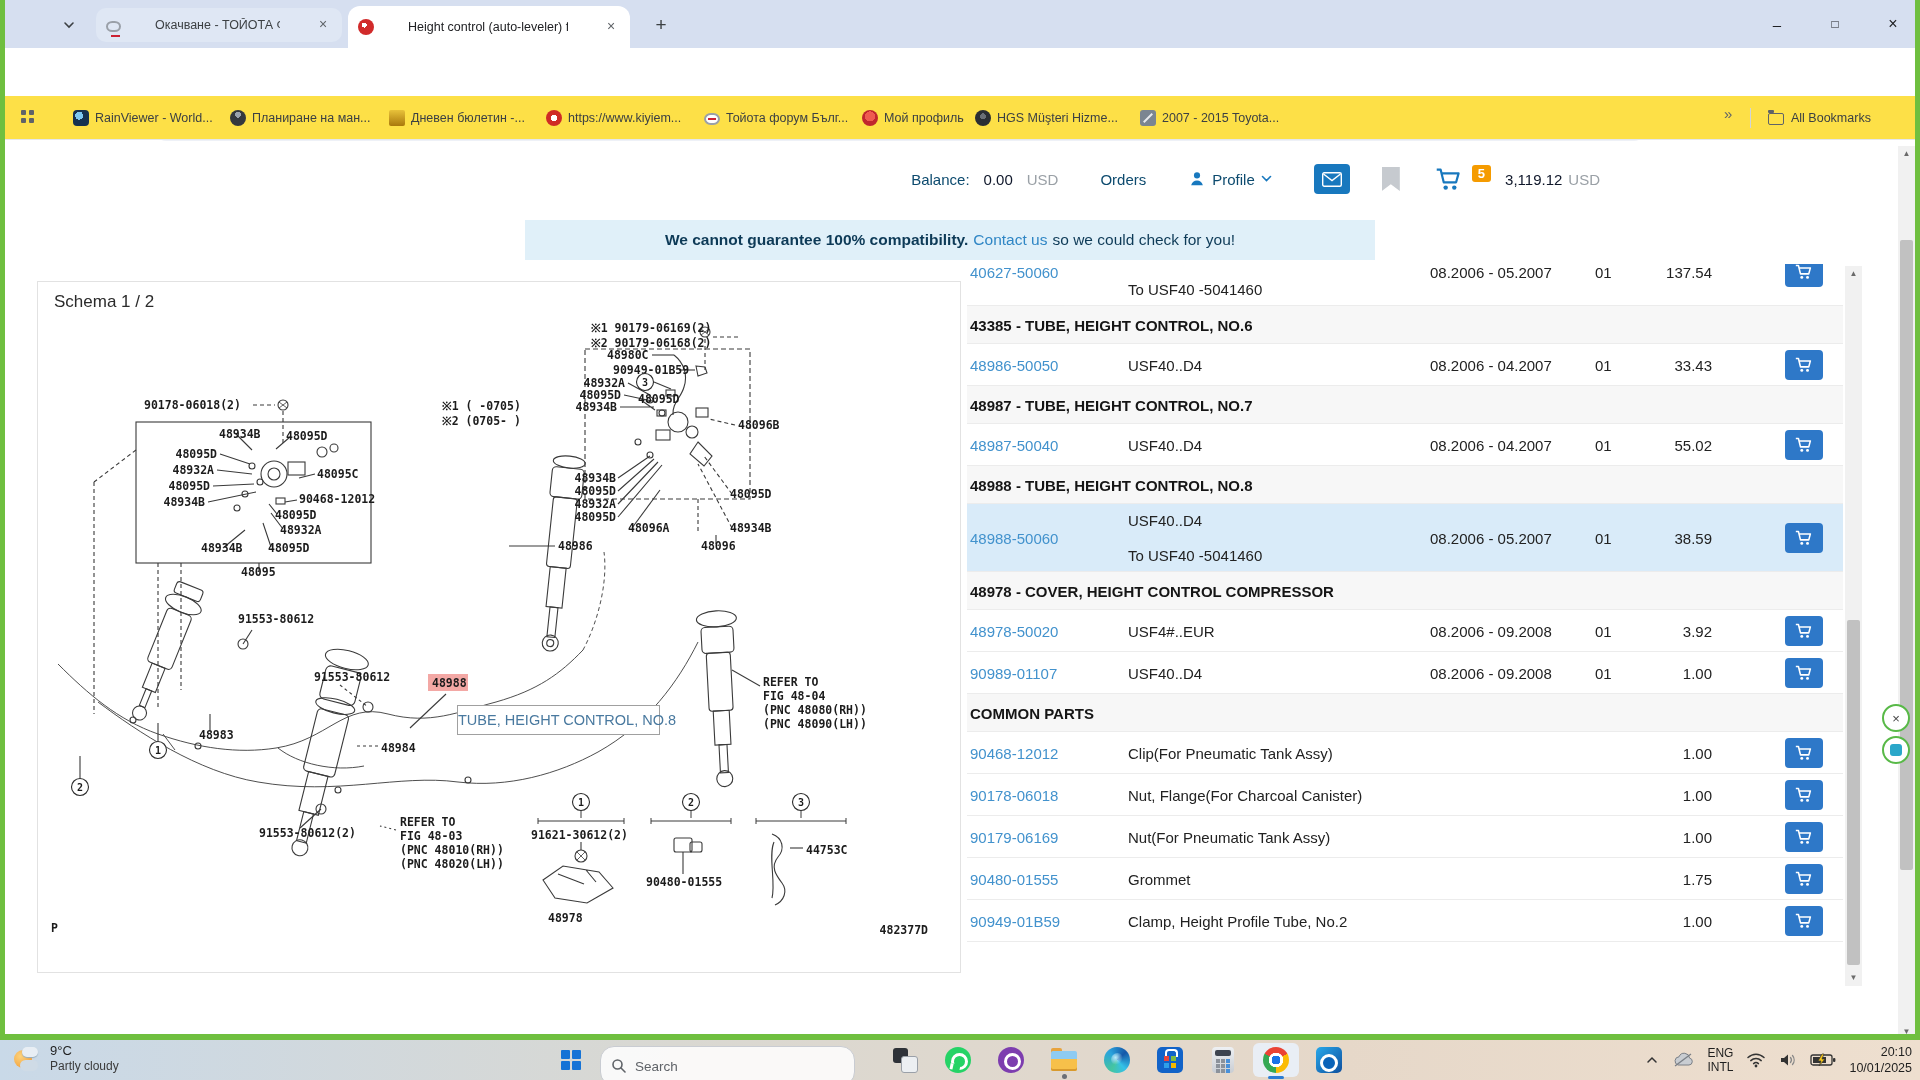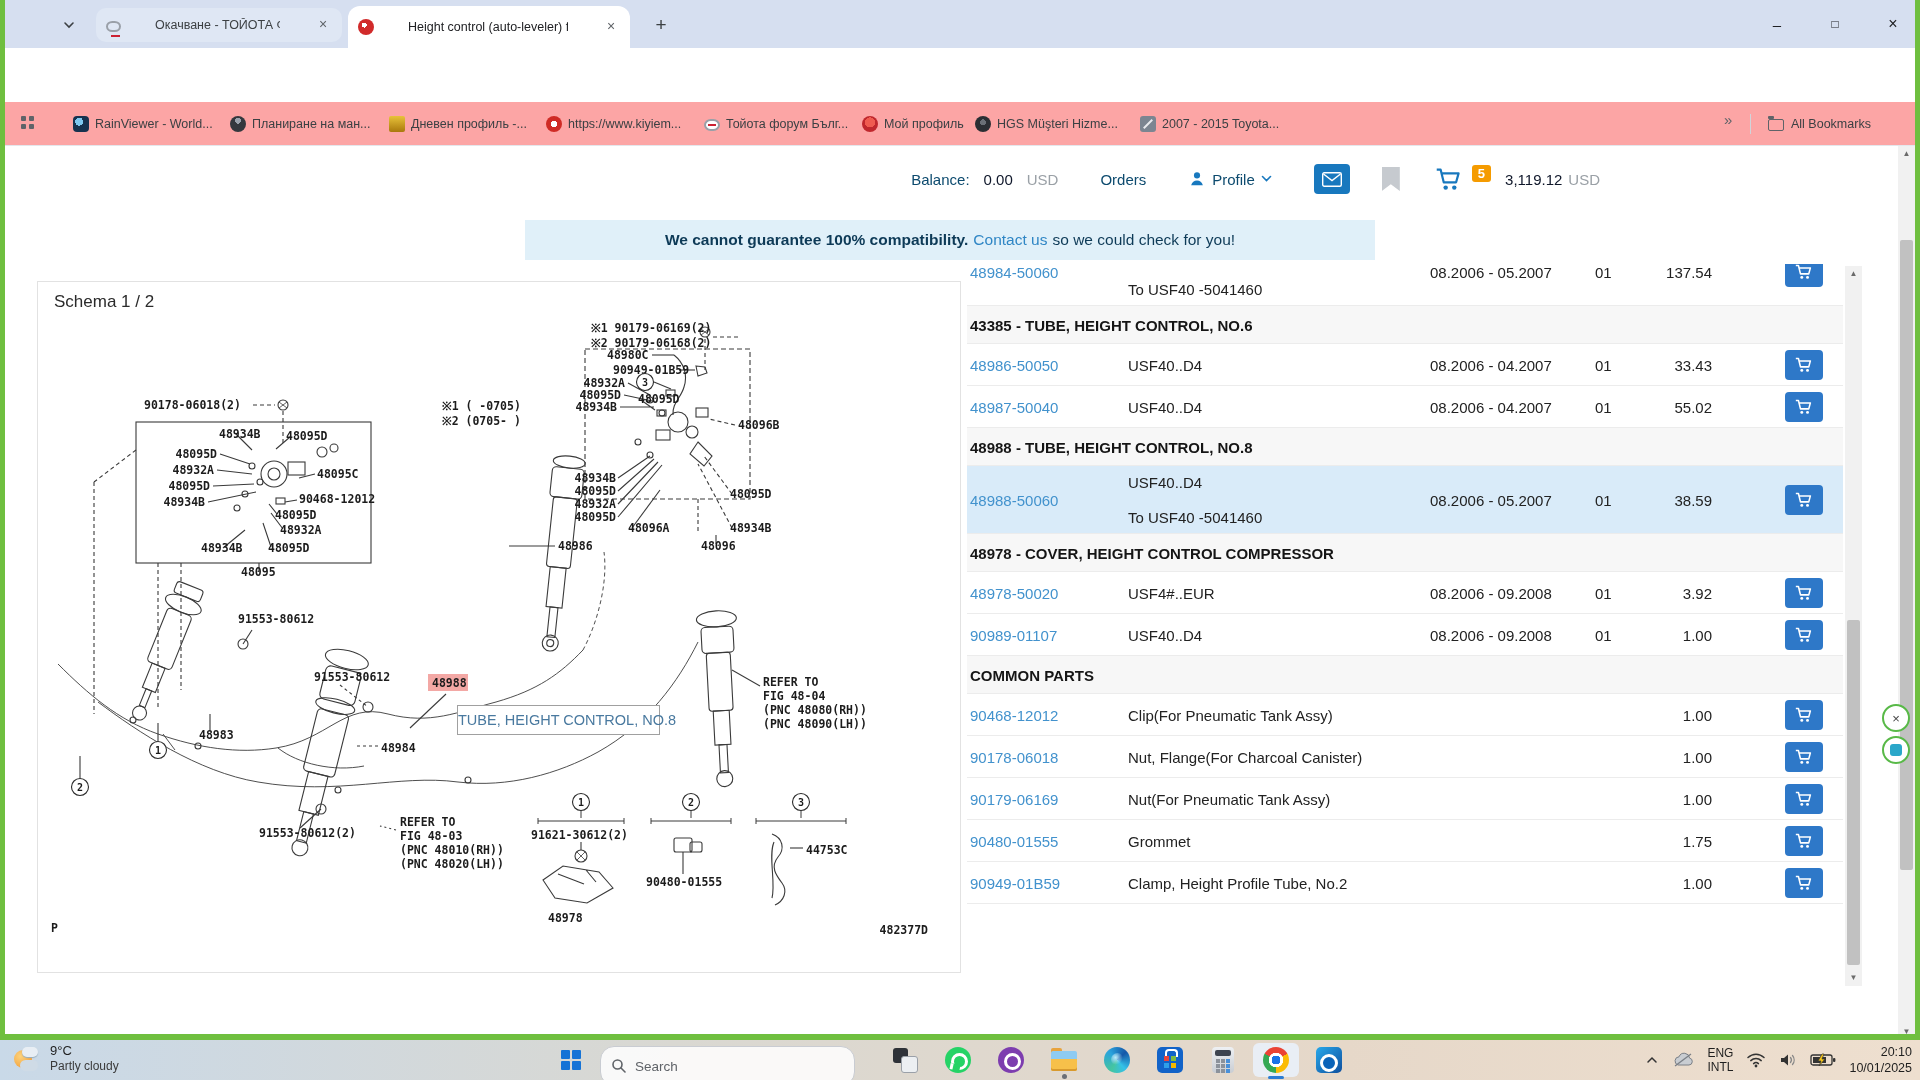--- a/index.html
+++ b/index.html
@@ -42,7 +42,7 @@
   .avatar{position:absolute;left:1832px;top:60px;width:30px;height:30px;border-radius:50%;background:#9b59d0;
     color:#fff;font-size:15px;font-weight:bold;text-align:center;line-height:30px;}
   
-  .bookmarks{position:absolute;left:0;top:102px;width:1920px;height:44px;background:#fca5a5;border-bottom:1px solid #e4e7ec;}
+  .bookmarks{position:absolute;left:0;top:96px;width:1920px;height:44px;background:#fde047;border-bottom:1px solid #e4e7ec;}
   .bm-item{position:absolute;top:9px;height:26px;display:flex;align-items:center;font-size:12.5px;color:#3c4043;white-space:nowrap;}
   .bmi{width:16px;height:16px;margin-right:6px;flex:0 0 auto;position:relative;border-radius:3px;}
   .bmi-rainviewer{background:radial-gradient(circle at 38% 35%,#7ec8f0 0 4px,#16324f 4px);border-radius:4px;}

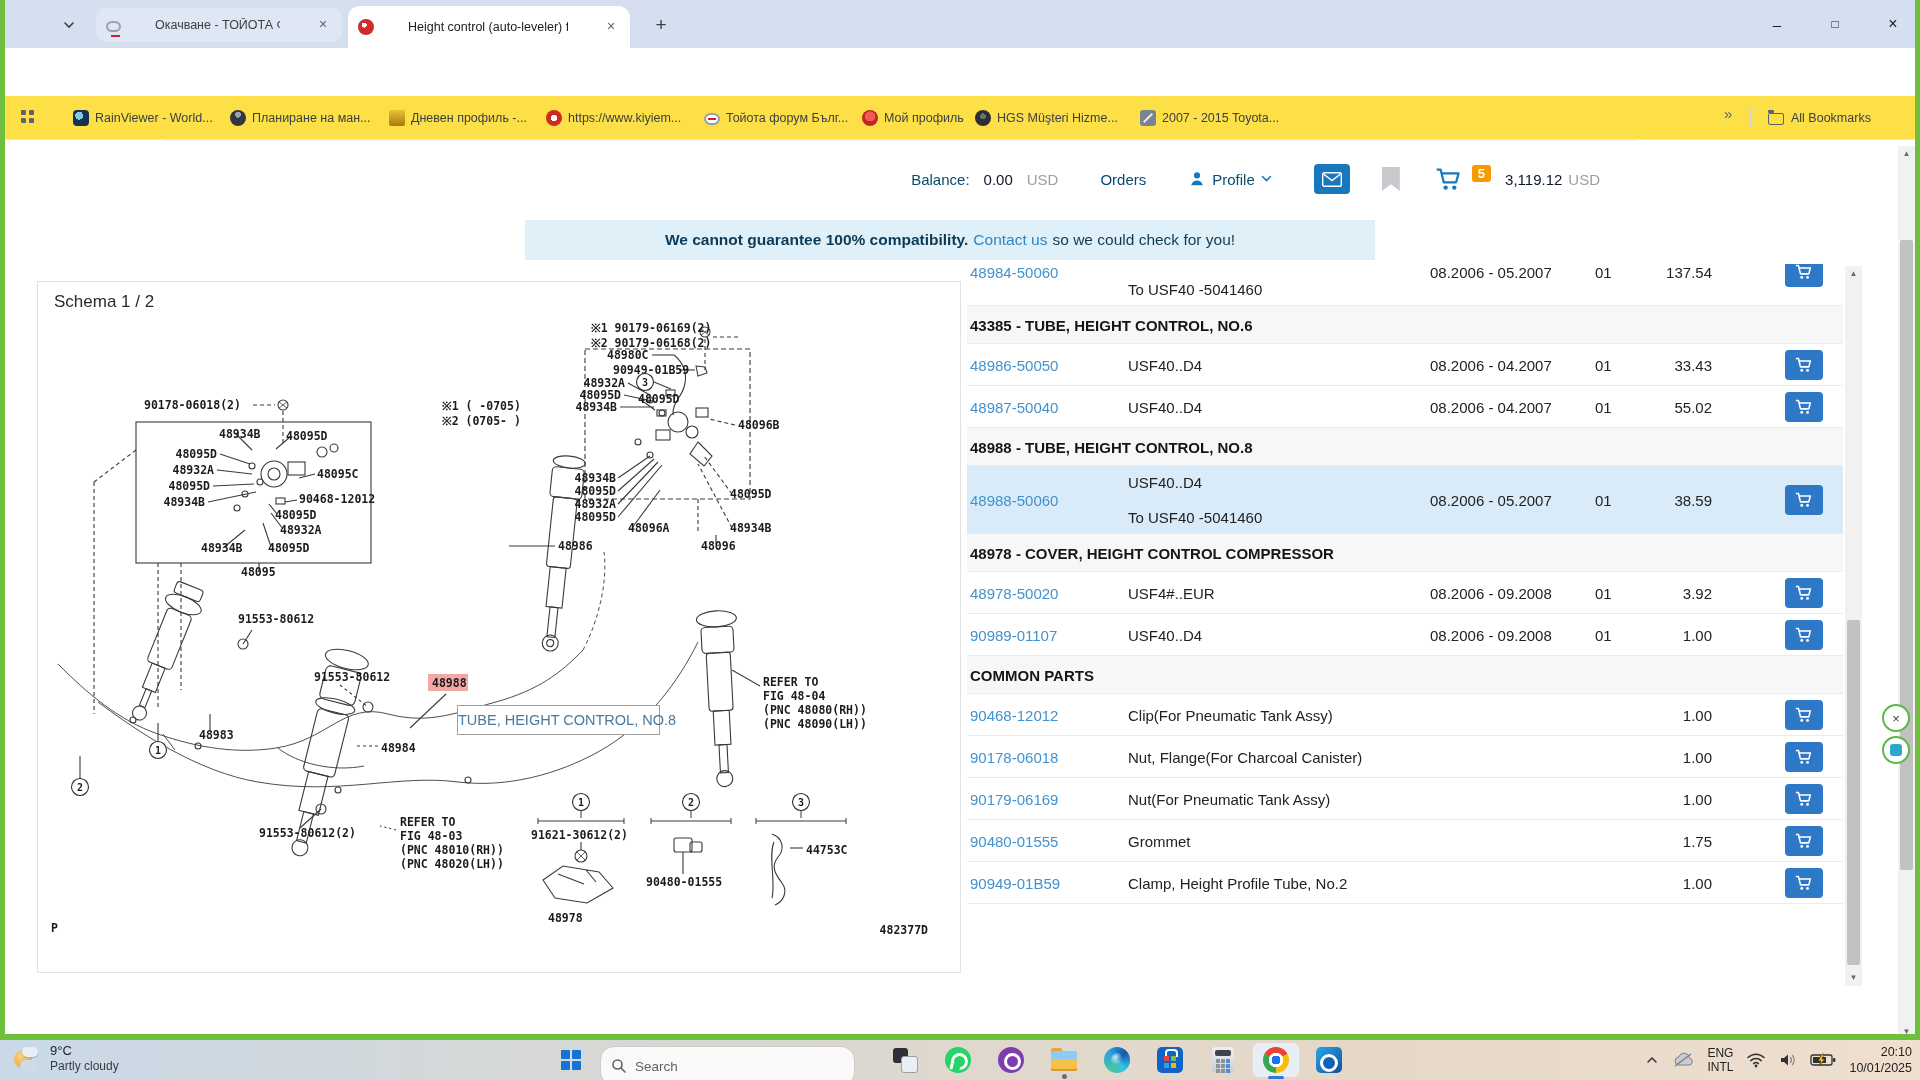--- a/index.html
+++ b/index.html
@@ -279,7 +279,7 @@
         </div>
         <div class="bm-item" style="left: 389px;">
           <span class="bmi bmi-crest"></span>
-          <span>Дневен профиль -...</span>
+          <span>Дневен бюлетин -...</span>
         </div>
         <div class="bm-item" style="left: 546px;">
           <span class="bmi bmi-kiyiem"></span>

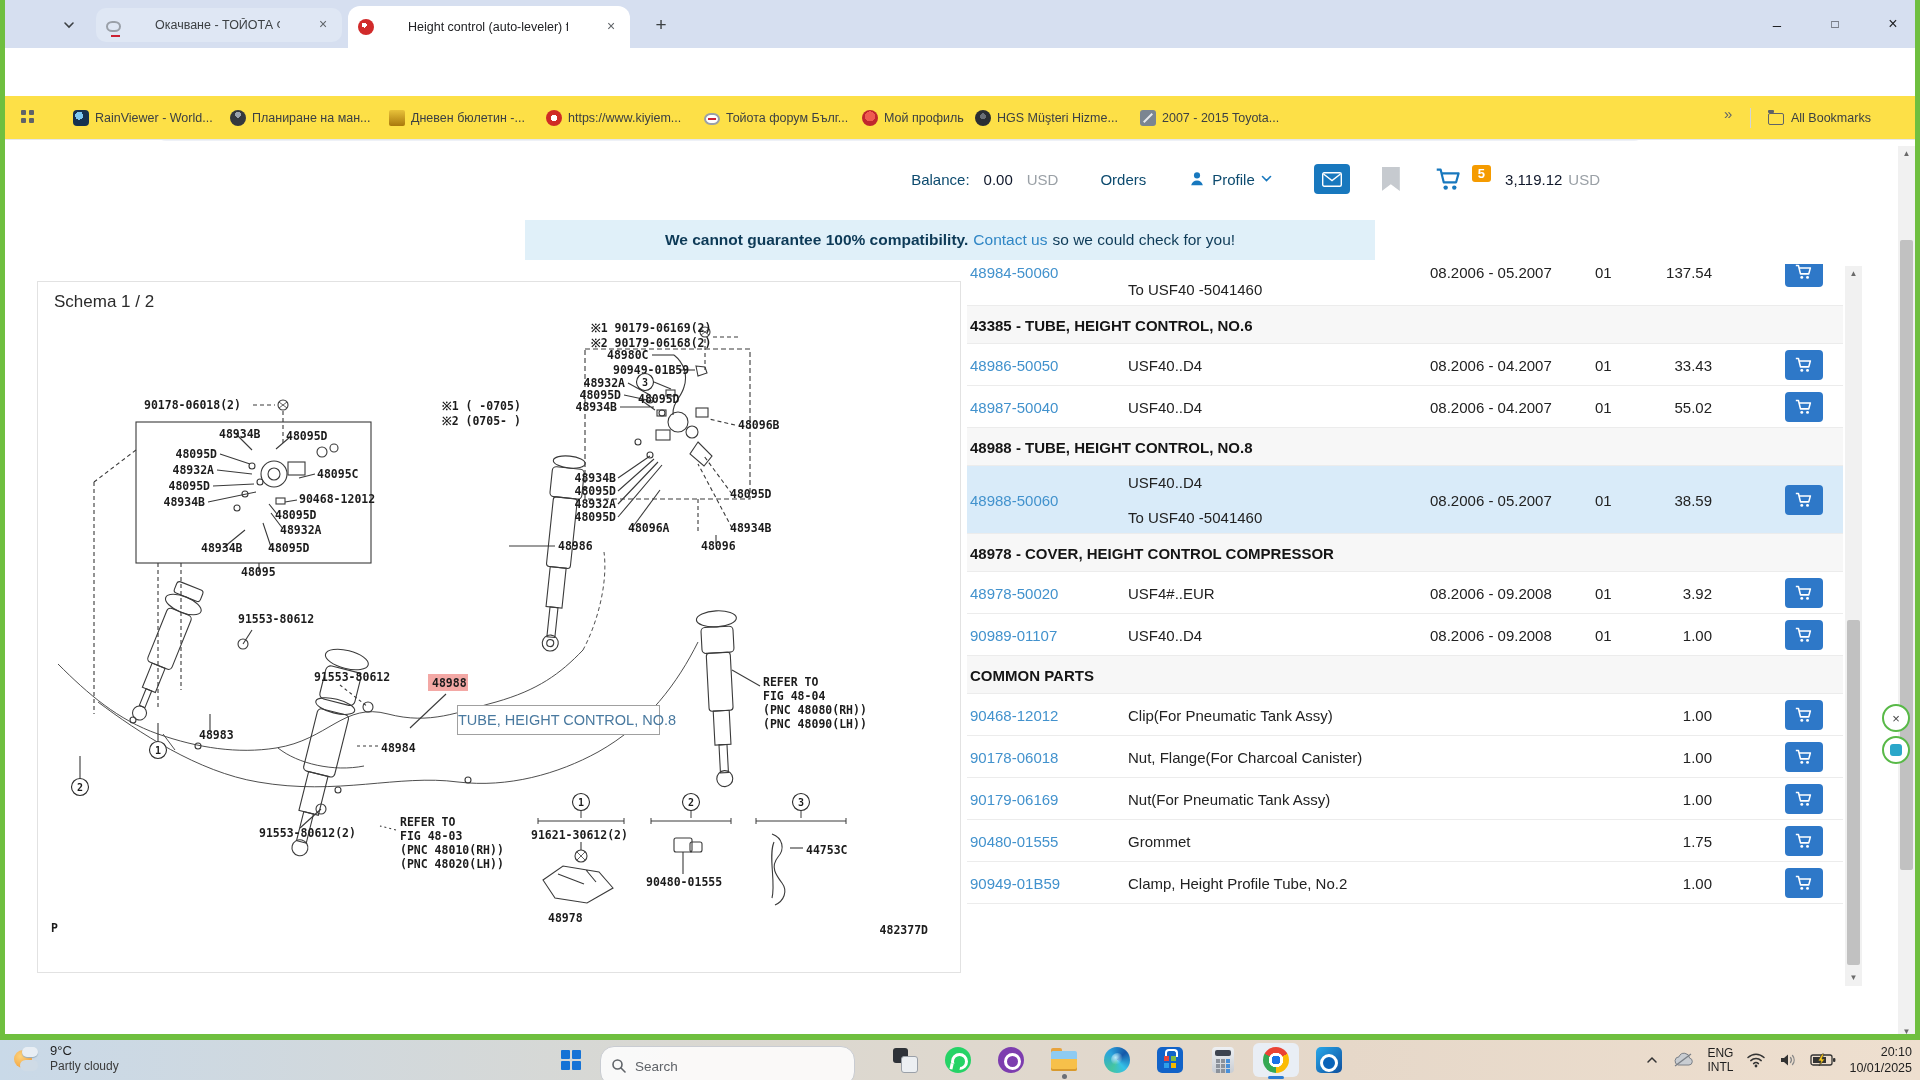--- a/index.html
+++ b/index.html
@@ -584,7 +584,7 @@
   <div class="parts">
     <div id="parts-host">
         <div class="first prow part tall">
-          <span class="c-num">48984-50060</span>
+          <span class="c-num">40627-50060</span>
           <span class="sline1"></span>
           <span class="sline2">To    USF40 -5041460</span>
           <span class="c-date">08.2006 - 05.2007</span>

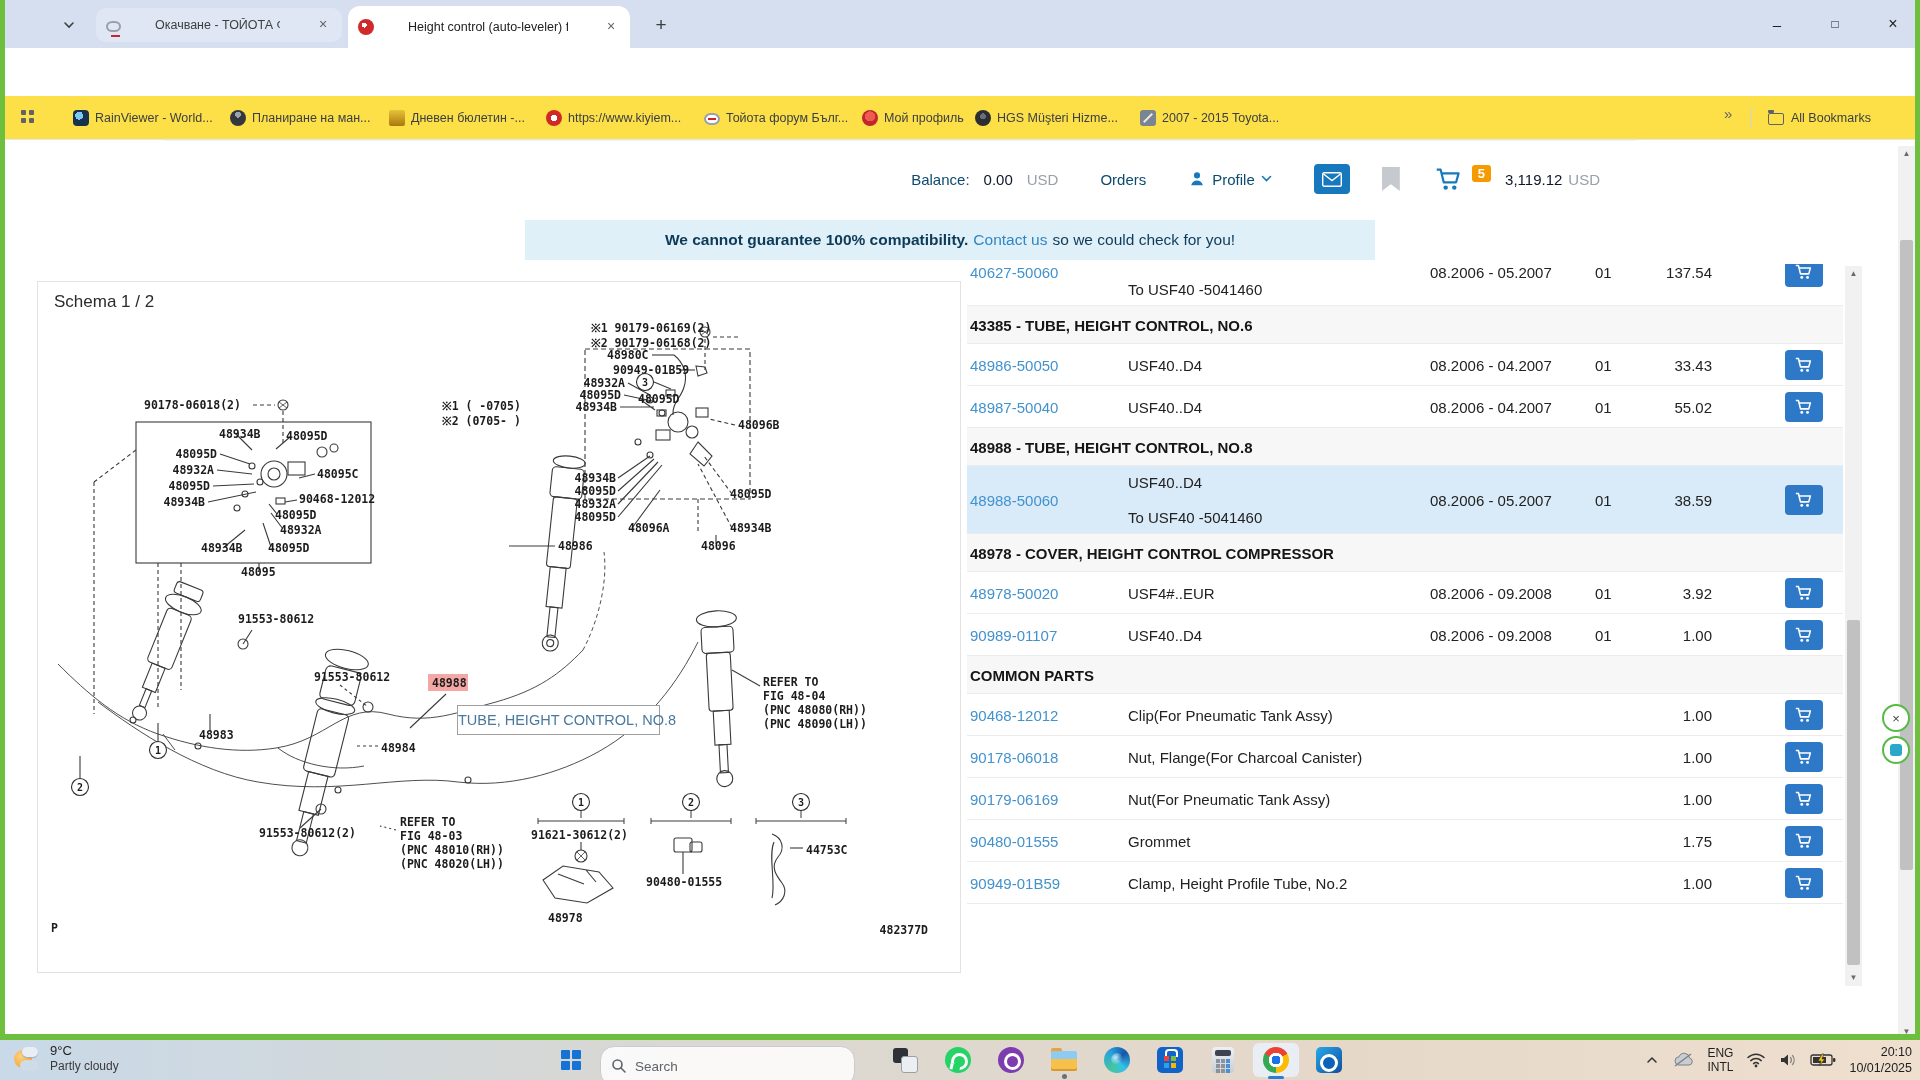--- a/index.html
+++ b/index.html
@@ -615,6 +615,9 @@
             </svg>
           </button>
         </div>
+        <div class=" prow group">
+          <span class="gtitle">48987 - TUBE, HEIGHT CONTROL, NO.7</span>
+        </div>
         <div class=" prow part">
           <span class="c-num">48987-50040</span>
           <span class="c-spec">USF40..D4</span>

